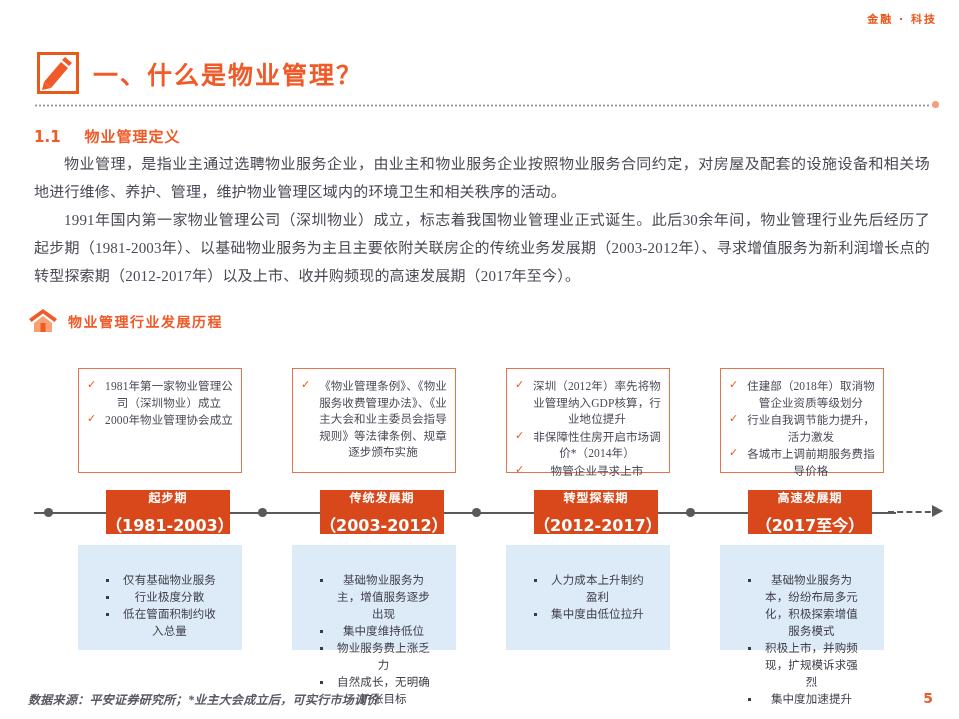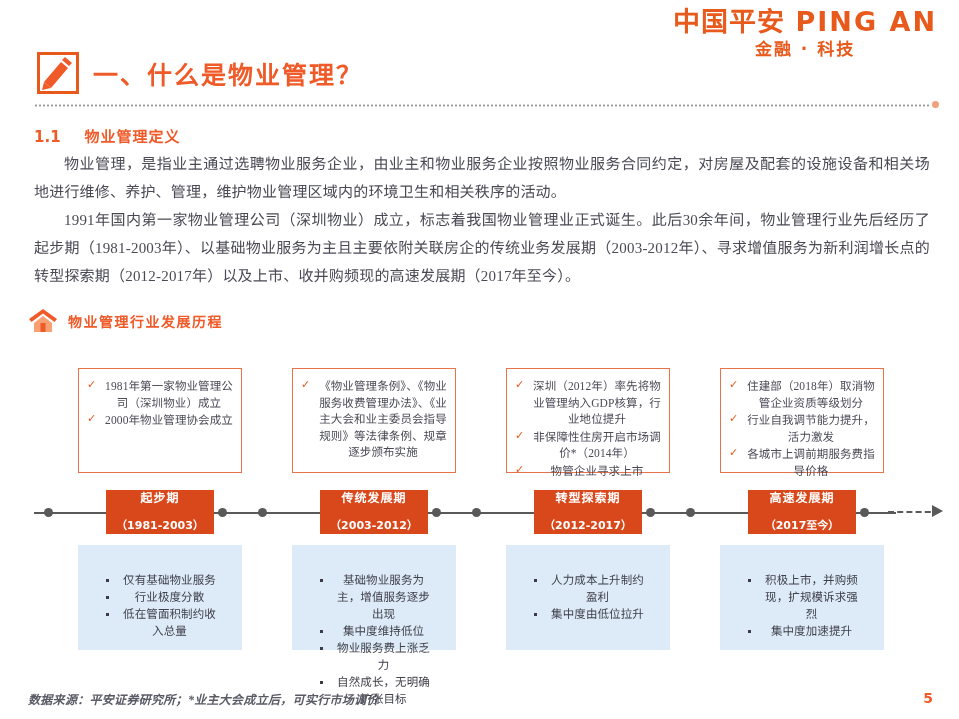--- a/index.html
+++ b/index.html
@@ -284,10 +284,6 @@
 <body>
 
 <div class="logo-block">
-  <div class="logo-main">
-    <span>中国平安</span>
-    <span class="lat">PING AN</span>
-  </div>
   <div class="logo-sub">金融 · 科技</div>
 </div>
 

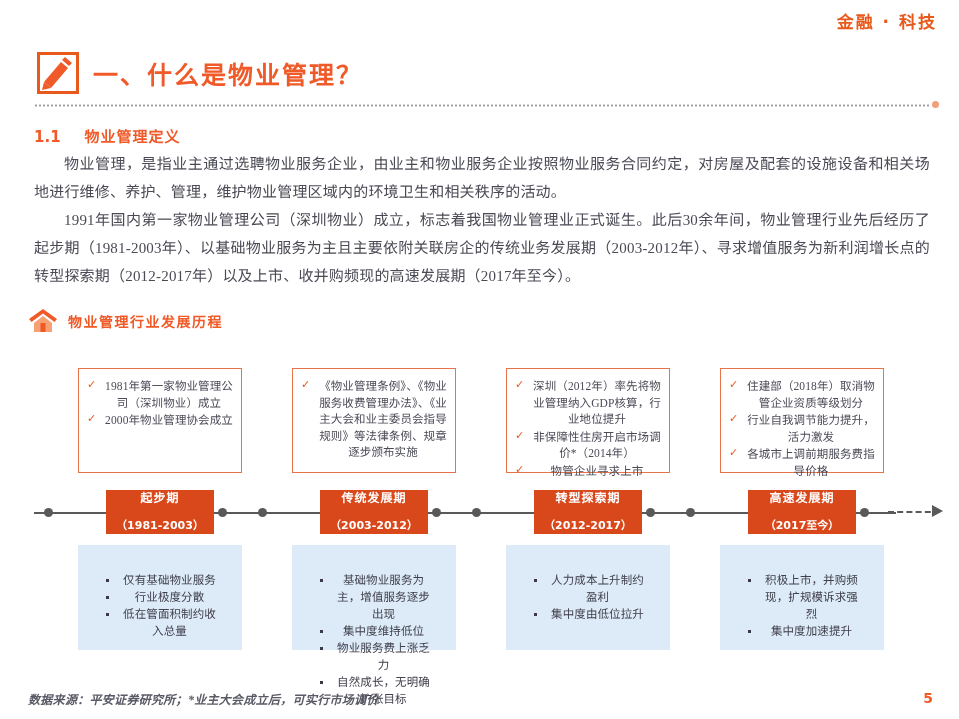--- a/index.html
+++ b/index.html
@@ -34,7 +34,7 @@
   .logo-sub {
     margin-top: 6px;
     font-family: "DejaVu Sans", "Liberation Sans", sans-serif;
-    font-size: 17px;
+    font-size: 11px;
     font-weight: bold;
     color: #E8591C;
     letter-spacing: 2px;

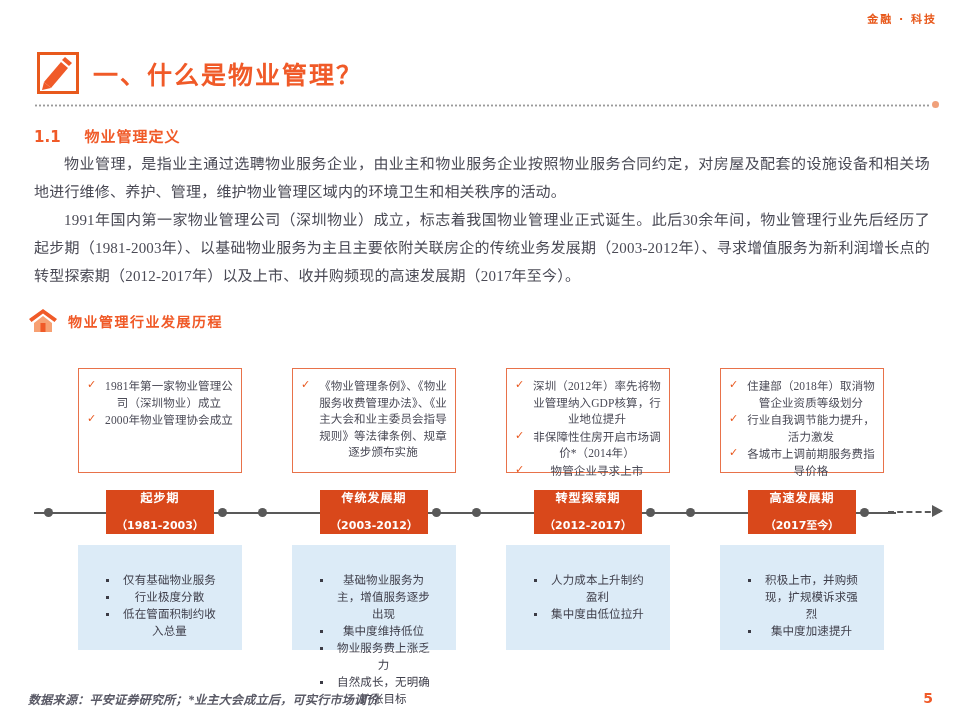--- a/index.html
+++ b/index.html
@@ -214,7 +214,7 @@
   .stage-box {
     position: absolute;
     top: 130px;
-    width: 108px;
+    width: 124px;
     height: 44px;
     background: #D9481B;
     color: #ffffff;

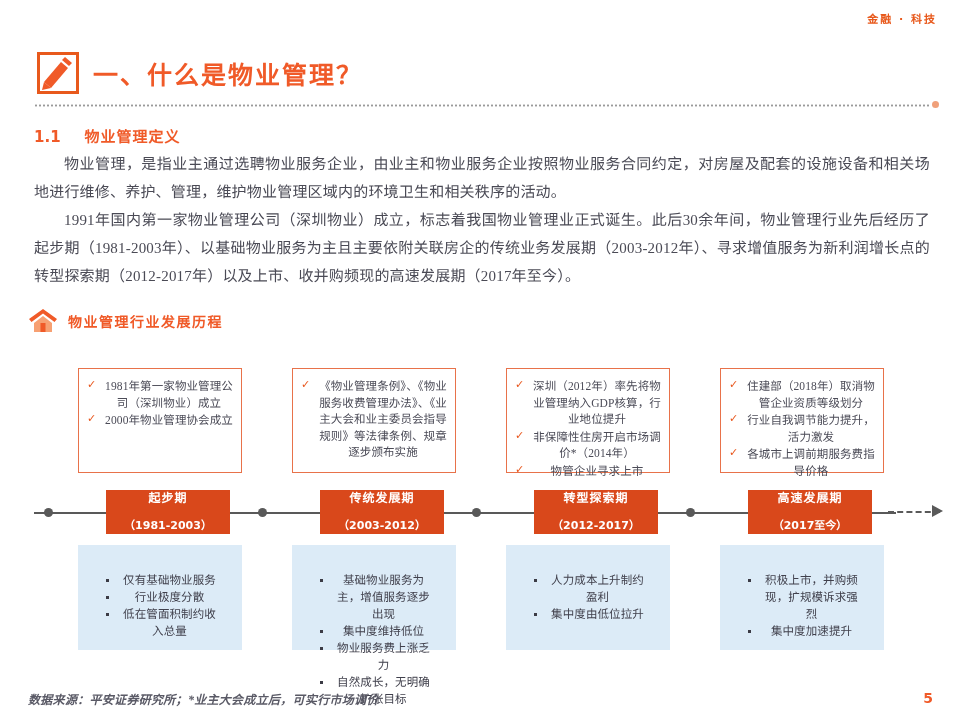--- a/index.html
+++ b/index.html
@@ -229,7 +229,7 @@
     letter-spacing: 1px;
     gap: 10px;
   }
-  .stage-box .yrs { letter-spacing: 0; font-size: 11px; }
+  .stage-box .yrs { letter-spacing: 0; font-size: 16px; }
 
   
   .feat-card {

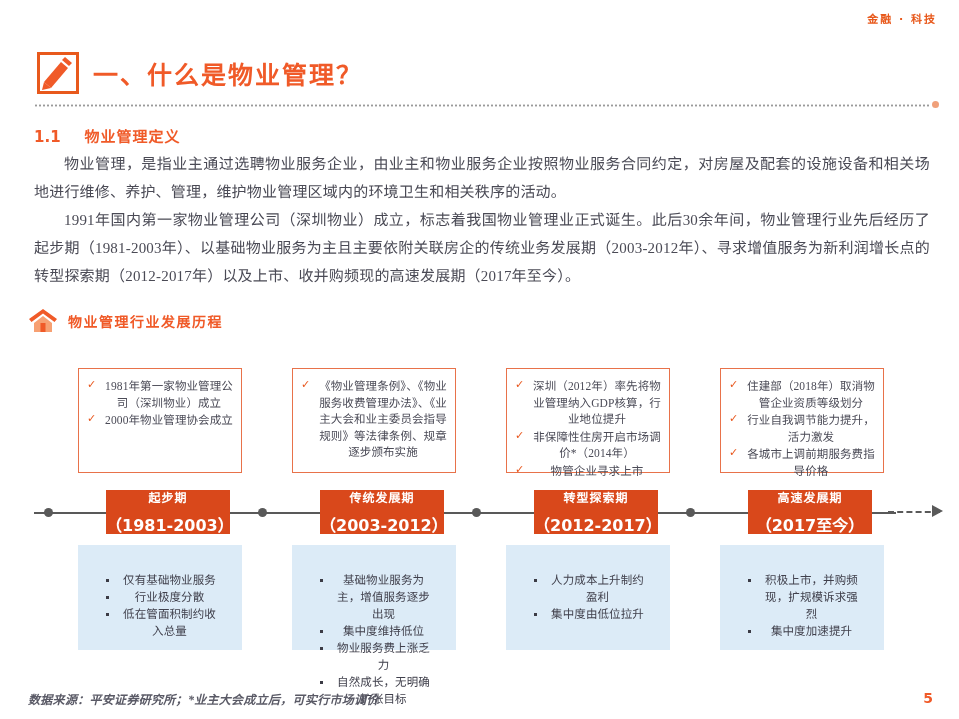--- a/index.html
+++ b/index.html
@@ -406,6 +406,7 @@
     </div>
     <div class="feat-card">
       <ul class="feat-list">
+        <li>基础物业服务为本，纷纷布局多元化，积极探索增值服务模式</li>
         <li>积极上市，并购频现，扩规模诉求强烈</li>
         <li>集中度加速提升</li>
       </ul>

